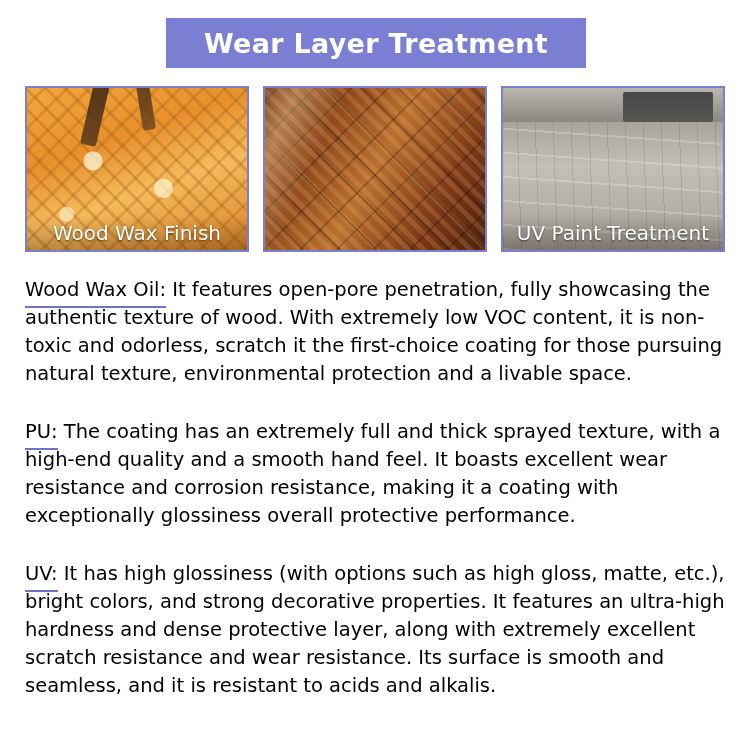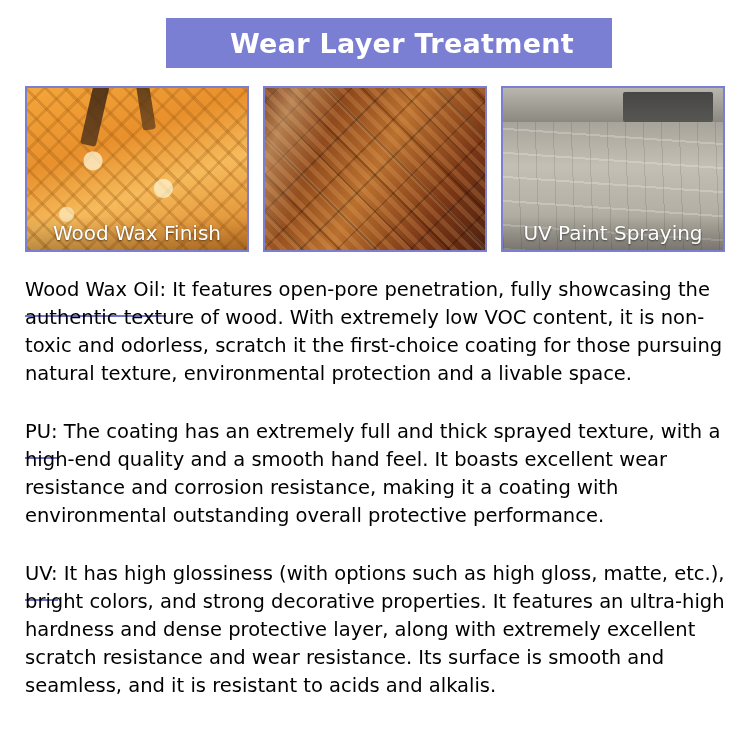--- a/index.html
+++ b/index.html
@@ -32,7 +32,6 @@
     display: flex;
     align-items: center;
     justify-content: center;
-    padding-left: 26px;
   }
   .title-banner .title-text {
     color: #ffffff;

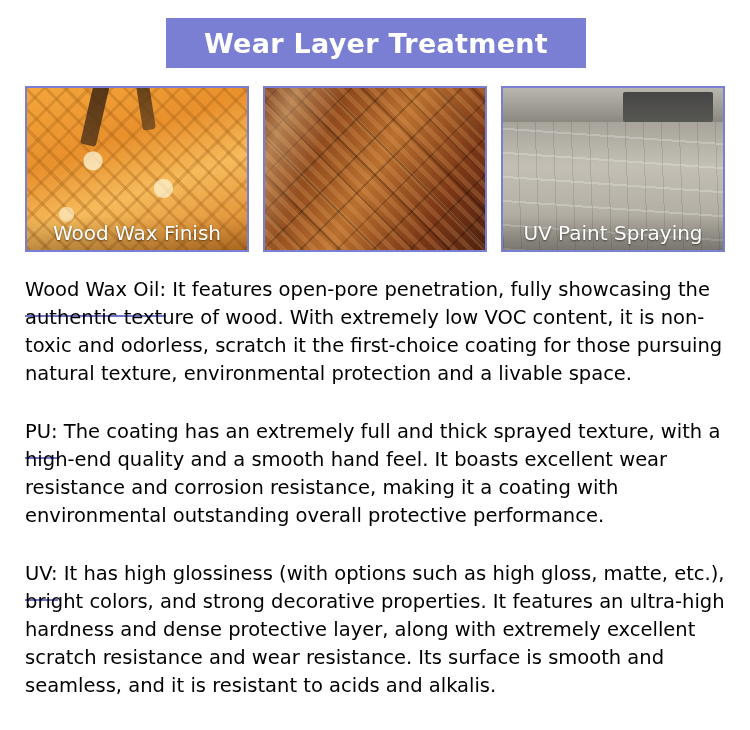--- a/index.html
+++ b/index.html
@@ -195,7 +195,7 @@
 
     <div class="card">
       <div class="photo photo-uv"></div>
-      <div class="caption">UV Paint Spraying</div>
+      <div class="caption">UV Paint Treatment</div>
     </div>
 
   </div>

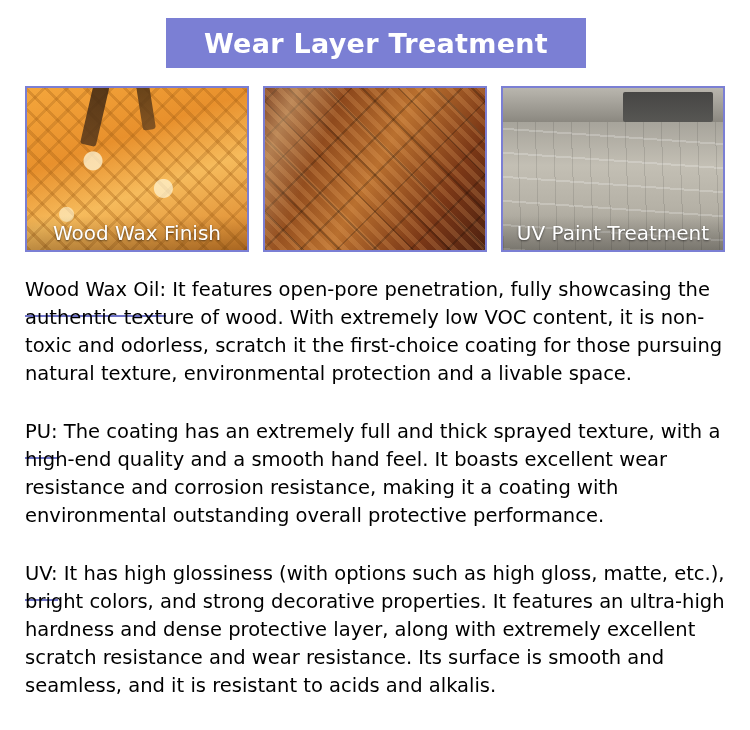--- a/index.html
+++ b/index.html
@@ -170,7 +170,7 @@
   .para:last-child { margin-bottom: 0; }
   .lead {
     border-bottom: 2.5px solid #6f73c8;
-    padding-bottom: 14px;
+    padding-bottom: 5px;
   }
 </style>
 </head>

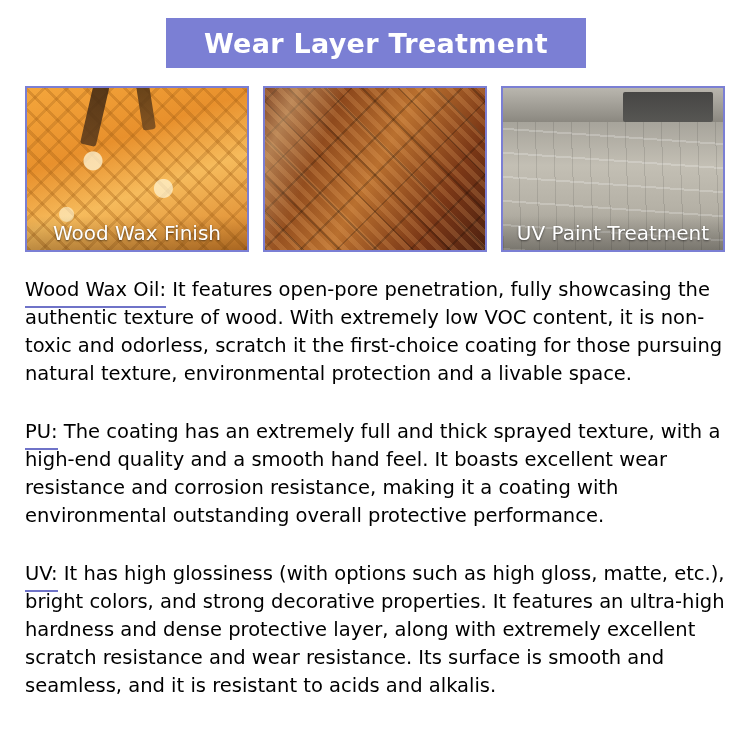--- a/index.html
+++ b/index.html
@@ -204,7 +204,7 @@
 
     <p class="para"><span class="lead">Wood Wax Oil:</span><span> It features open-pore penetration, fully showcasing the authentic texture of wood. With extremely low VOC content, it is non-toxic and odorless, scratch it the first-choice coating for those pursuing natural texture, environmental protection and a livable space.</span></p>
 
-    <p class="para"><span class="lead">PU:</span><span> The coating has an extremely full and thick sprayed texture, with a high-end quality and a smooth hand feel. It boasts excellent wear resistance and corrosion resistance, making it a coating with environmental outstanding overall protective performance.</span></p>
+    <p class="para"><span class="lead">PU:</span><span> The coating has an extremely full and thick sprayed texture, with a high-end quality and a smooth hand feel. It boasts excellent wear resistance and corrosion resistance, making it a coating with exceptionally glossiness overall protective performance.</span></p>
 
     <p class="para"><span class="lead">UV:</span><span> It has high glossiness (with options such as high gloss, matte, etc.), bright colors, and strong decorative properties. It features an ultra-high hardness and dense protective layer, along with extremely excellent scratch resistance and wear resistance. Its surface is smooth and seamless, and it is resistant to acids and alkalis.</span></p>
 

